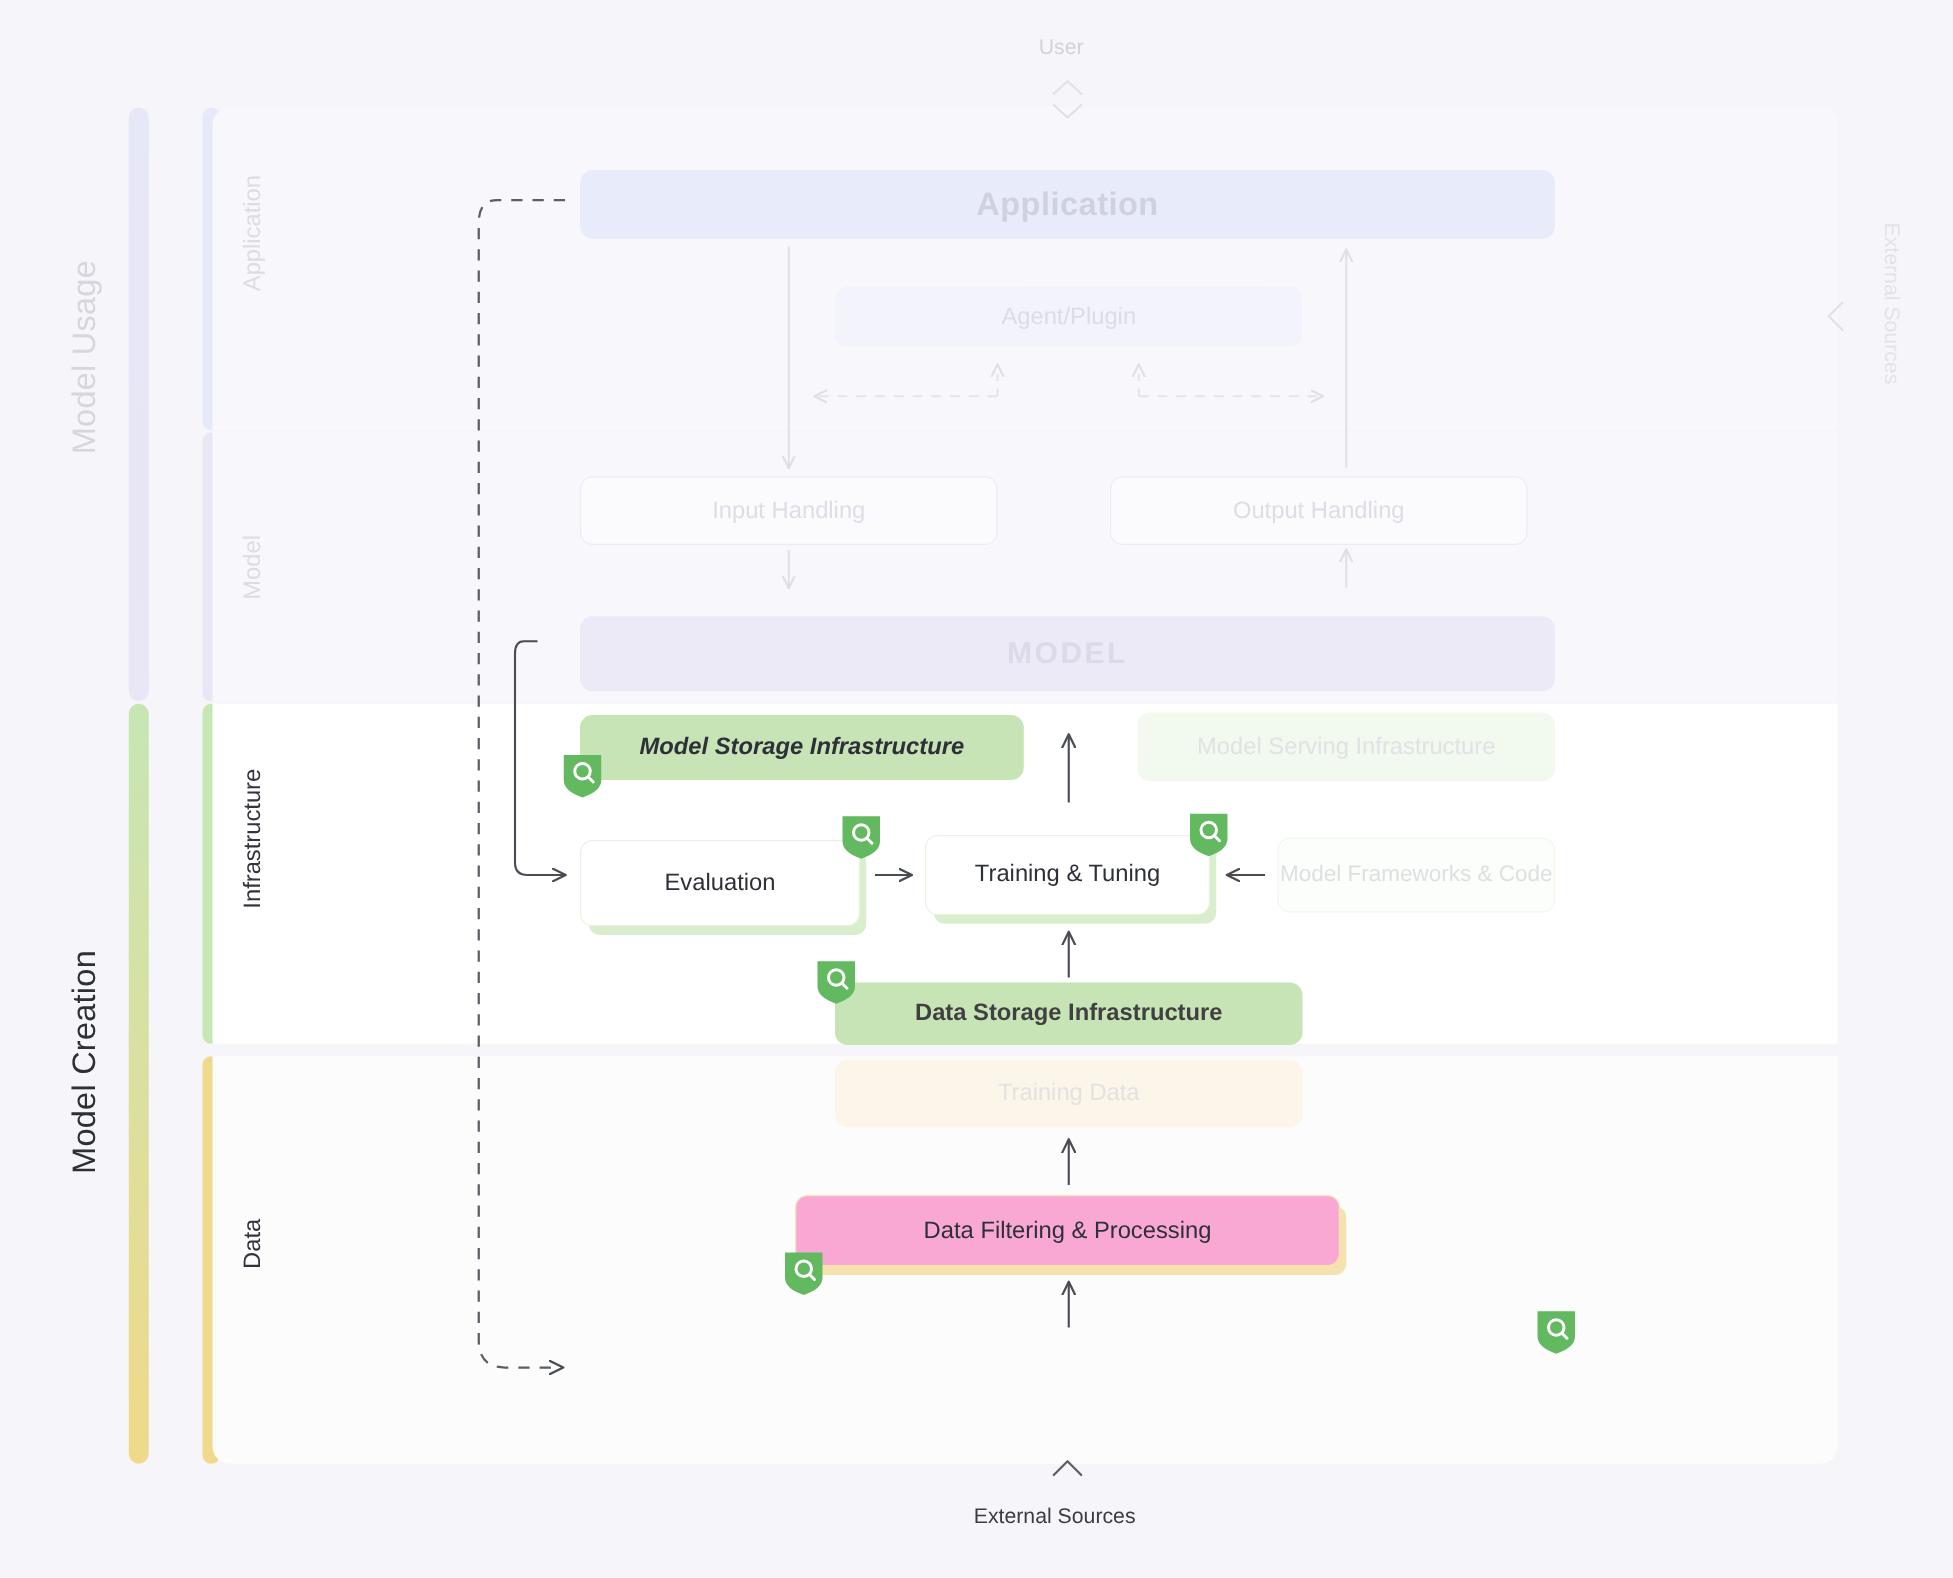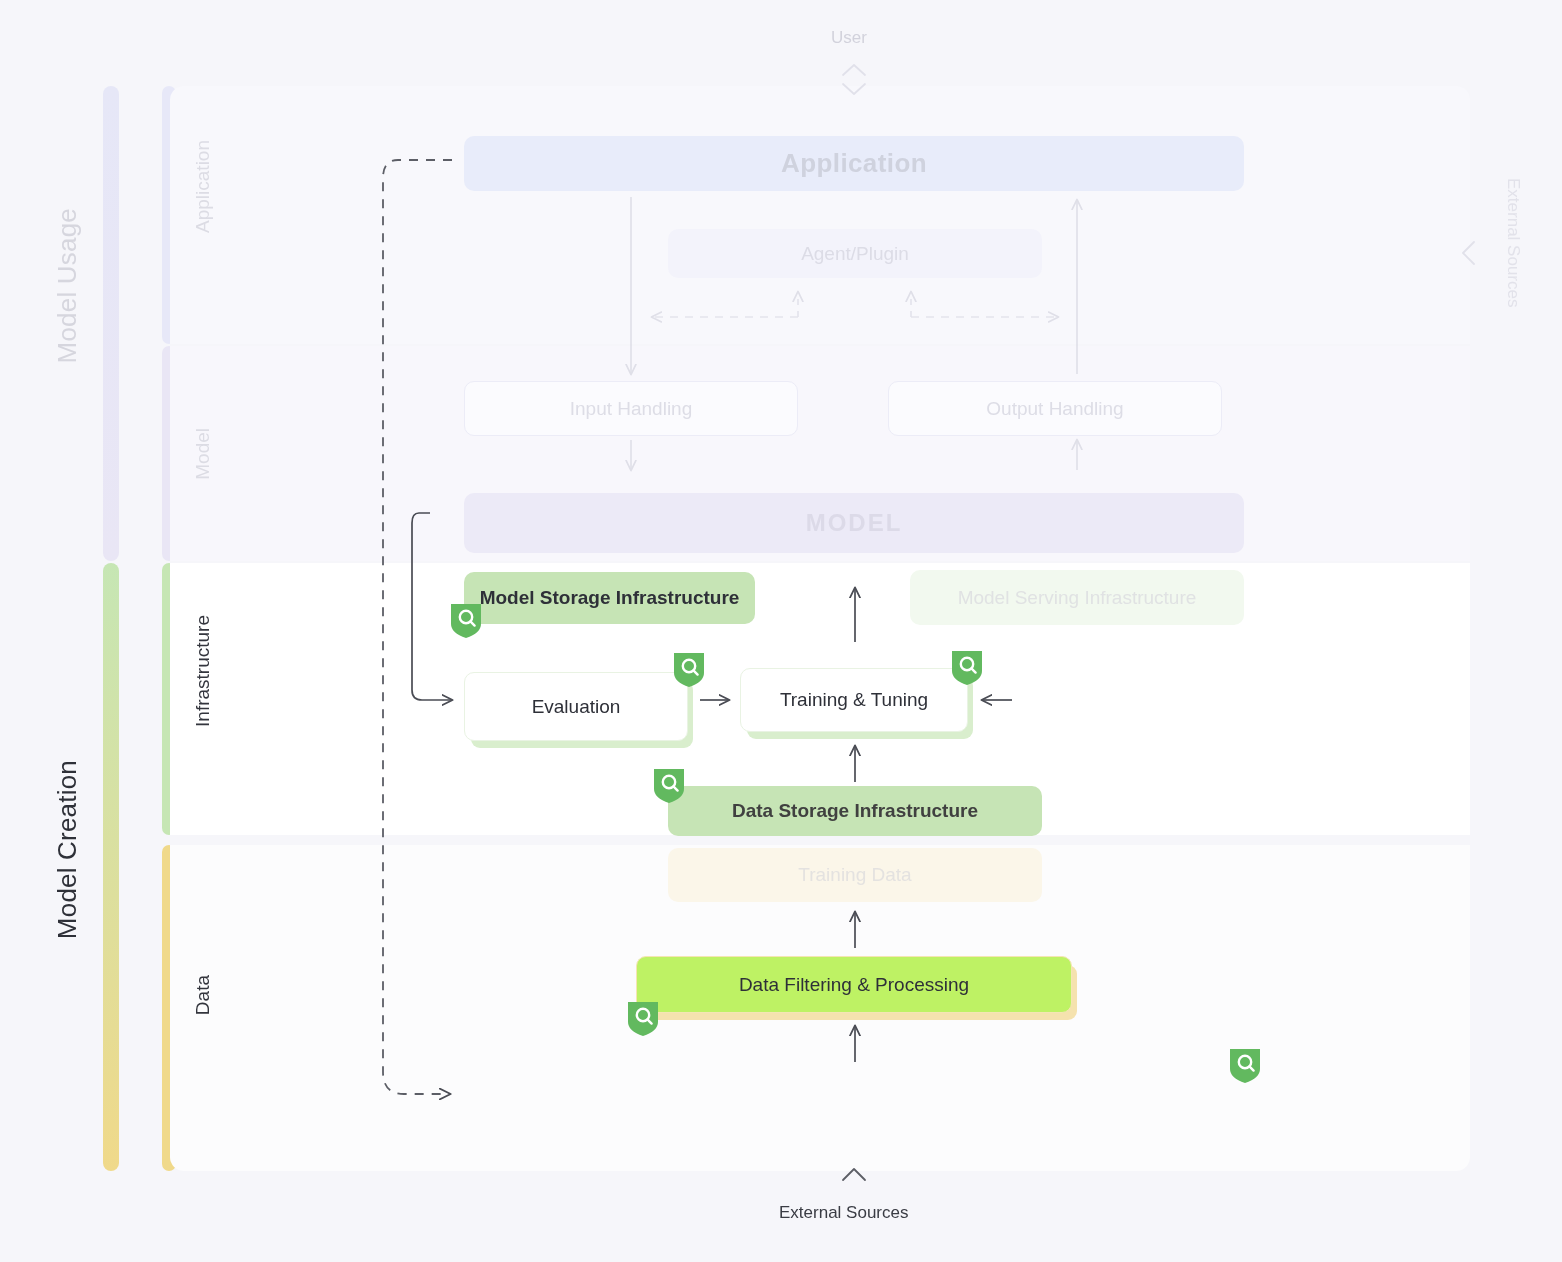--- a/index.html
+++ b/index.html
@@ -76,8 +76,8 @@
   }
 
   .b-mstore {
-    left: 464px; top: 572px; width: 291px; height: 52px;
-    background: #c6e4b5; color: #2e3038; font-size: 19px; font-weight: 600;
+    left: 464px; top: 572px; width: 355px; height: 52px;
+    background: #c6e4b5; color: #2e3038; font-size: 19px; font-weight: 600; font-style: italic;
   }
   .b-mserve {
     left: 910px; top: 570px; width: 334px; height: 55px;

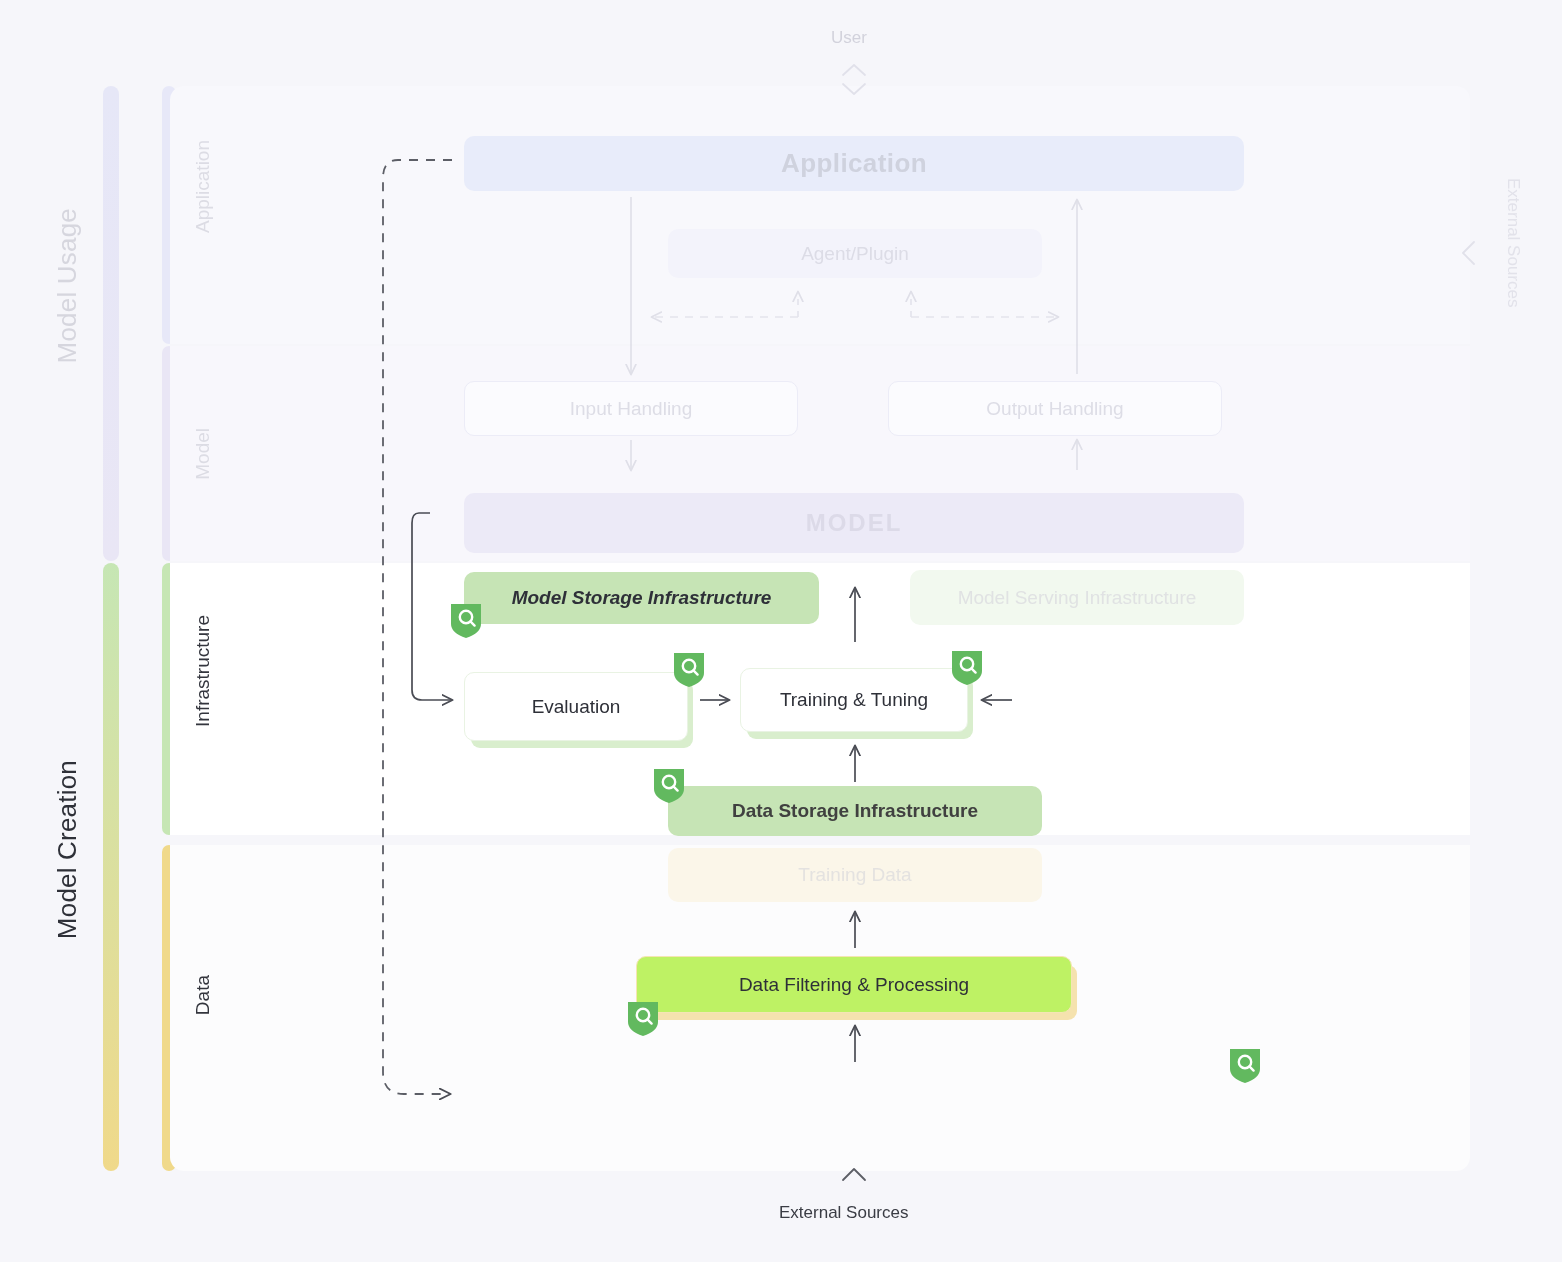--- a/index.html
+++ b/index.html
@@ -218,6 +218,7 @@
   <div class="box b-mserve">Model Serving Infrastructure</div>
   <div class="box b-card b-eval">Evaluation</div>
   <div class="box b-card b-train">Training &amp; Tuning</div>
+  <div class="box b-frame">Model Frameworks &amp; Code</div>
   <div class="box b-dstore">Data Storage Infrastructure</div>
 
   <div class="box b-tdata">Training Data</div>

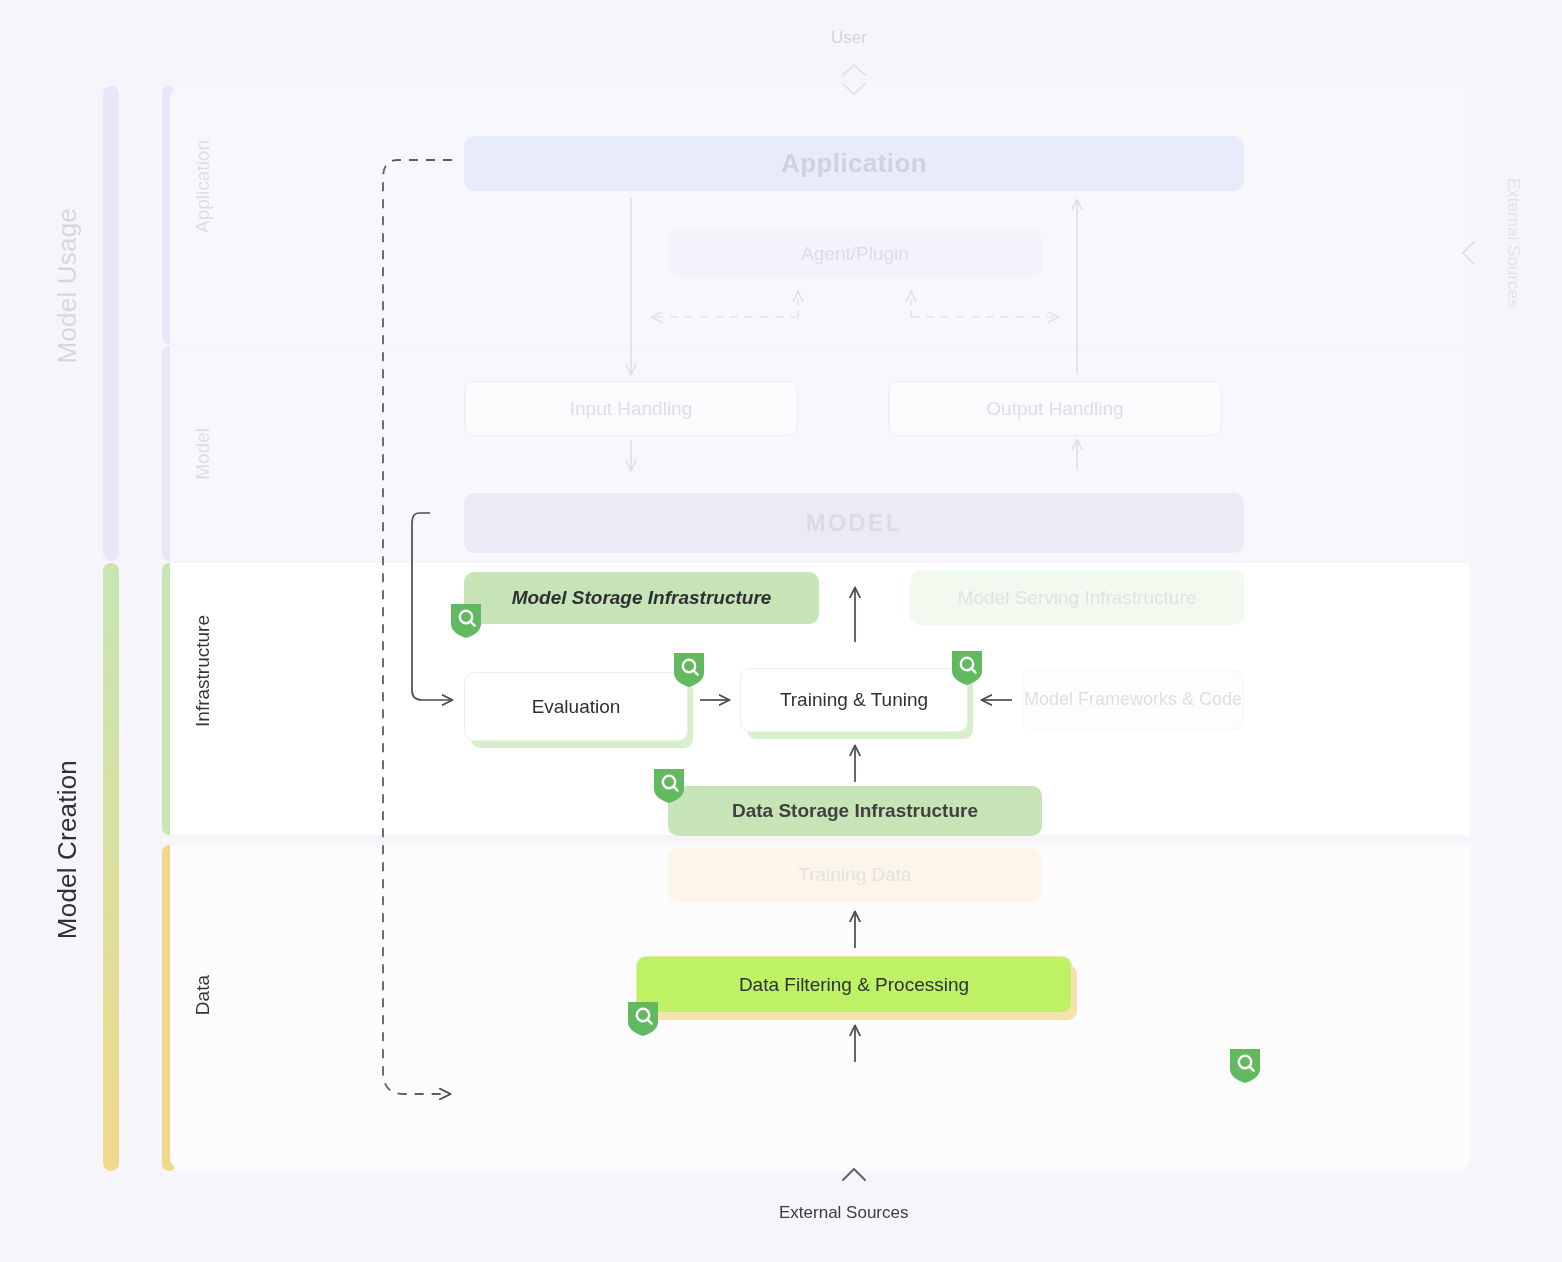--- a/index.html
+++ b/index.html
@@ -105,7 +105,7 @@
   }
   .b-filter {
     left: 636px; top: 956px; width: 436px; height: 57px;
-    background: #bef264; border: 1.6px solid #f5e5b4; color: #2e3038;
+    background: #f9a8d4; border: 1.6px solid #f5e5b4; color: #2e3038;
     font-size: 19px; box-shadow: 6px 8px 0 -1px #f5e2ae;
   }
   .b-dsrc {

